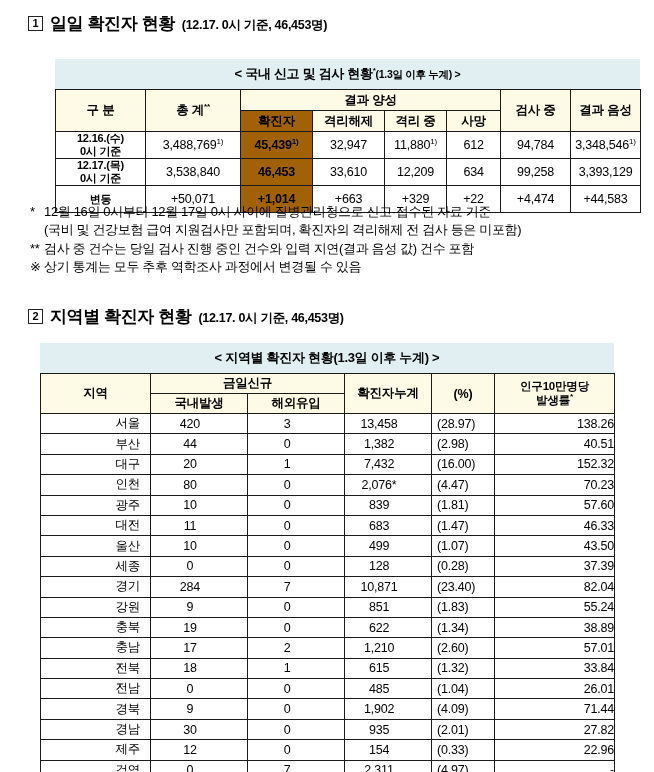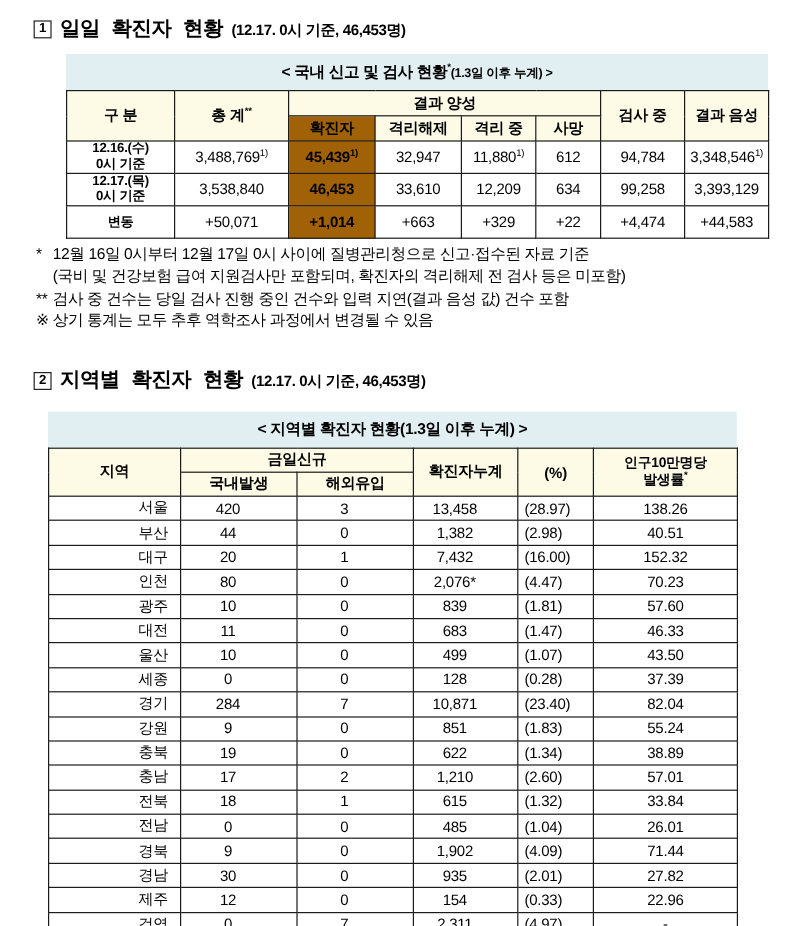--- a/index.html
+++ b/index.html
@@ -48,7 +48,6 @@
     font-size: 17px;
     font-weight: 700;
     letter-spacing: -0.4px;
-    font-family: Liberation Mono, monospace;
   }
   .sec-sub {
     font-size: 12.5px;

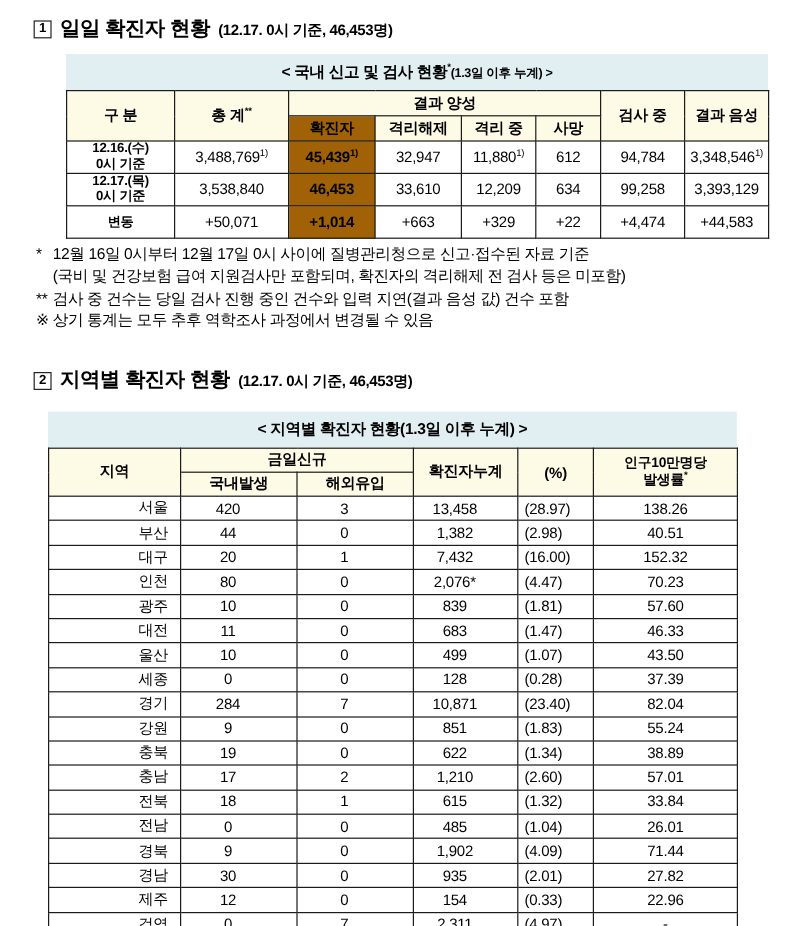--- a/index.html
+++ b/index.html
@@ -96,7 +96,7 @@
   }
 
   
-  #t1-wrap { position: absolute; left: 35px; top: 45px; width: 585px; padding-left: 20px; }
+  #t1-wrap { position: absolute; left: 35px; top: 59px; width: 585px; padding-left: 20px; }
   #t1 { width: 585px; }
   #t1 thead th { height: 20px; }
   #t1 tbody td { height: 26px; font-size: 12.5px; background: #ffffff; }

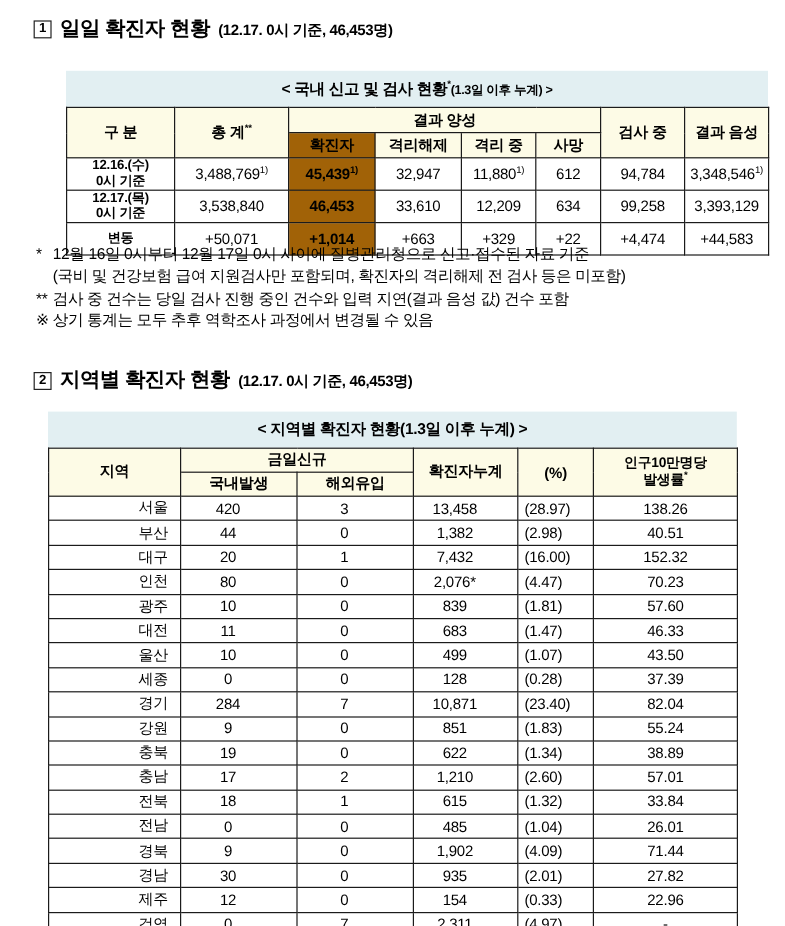--- a/index.html
+++ b/index.html
@@ -127,7 +127,7 @@
   #t2 .region { text-align: right; padding-right: 10px; font-size: 12.5px; }
   #t2 .num { padding-right: 18px; }
   #t2 .pct { text-align: left; padding-left: 5px; }
-  #t2 .rate { text-align: center; }
+  #t2 .rate { text-align: right; }
   #t2 .dotleft { border-left: 1px dotted #1b1b1b; }
   #t2 .h-two { line-height: 1.18; font-size: 11.5px; }
 </style>

